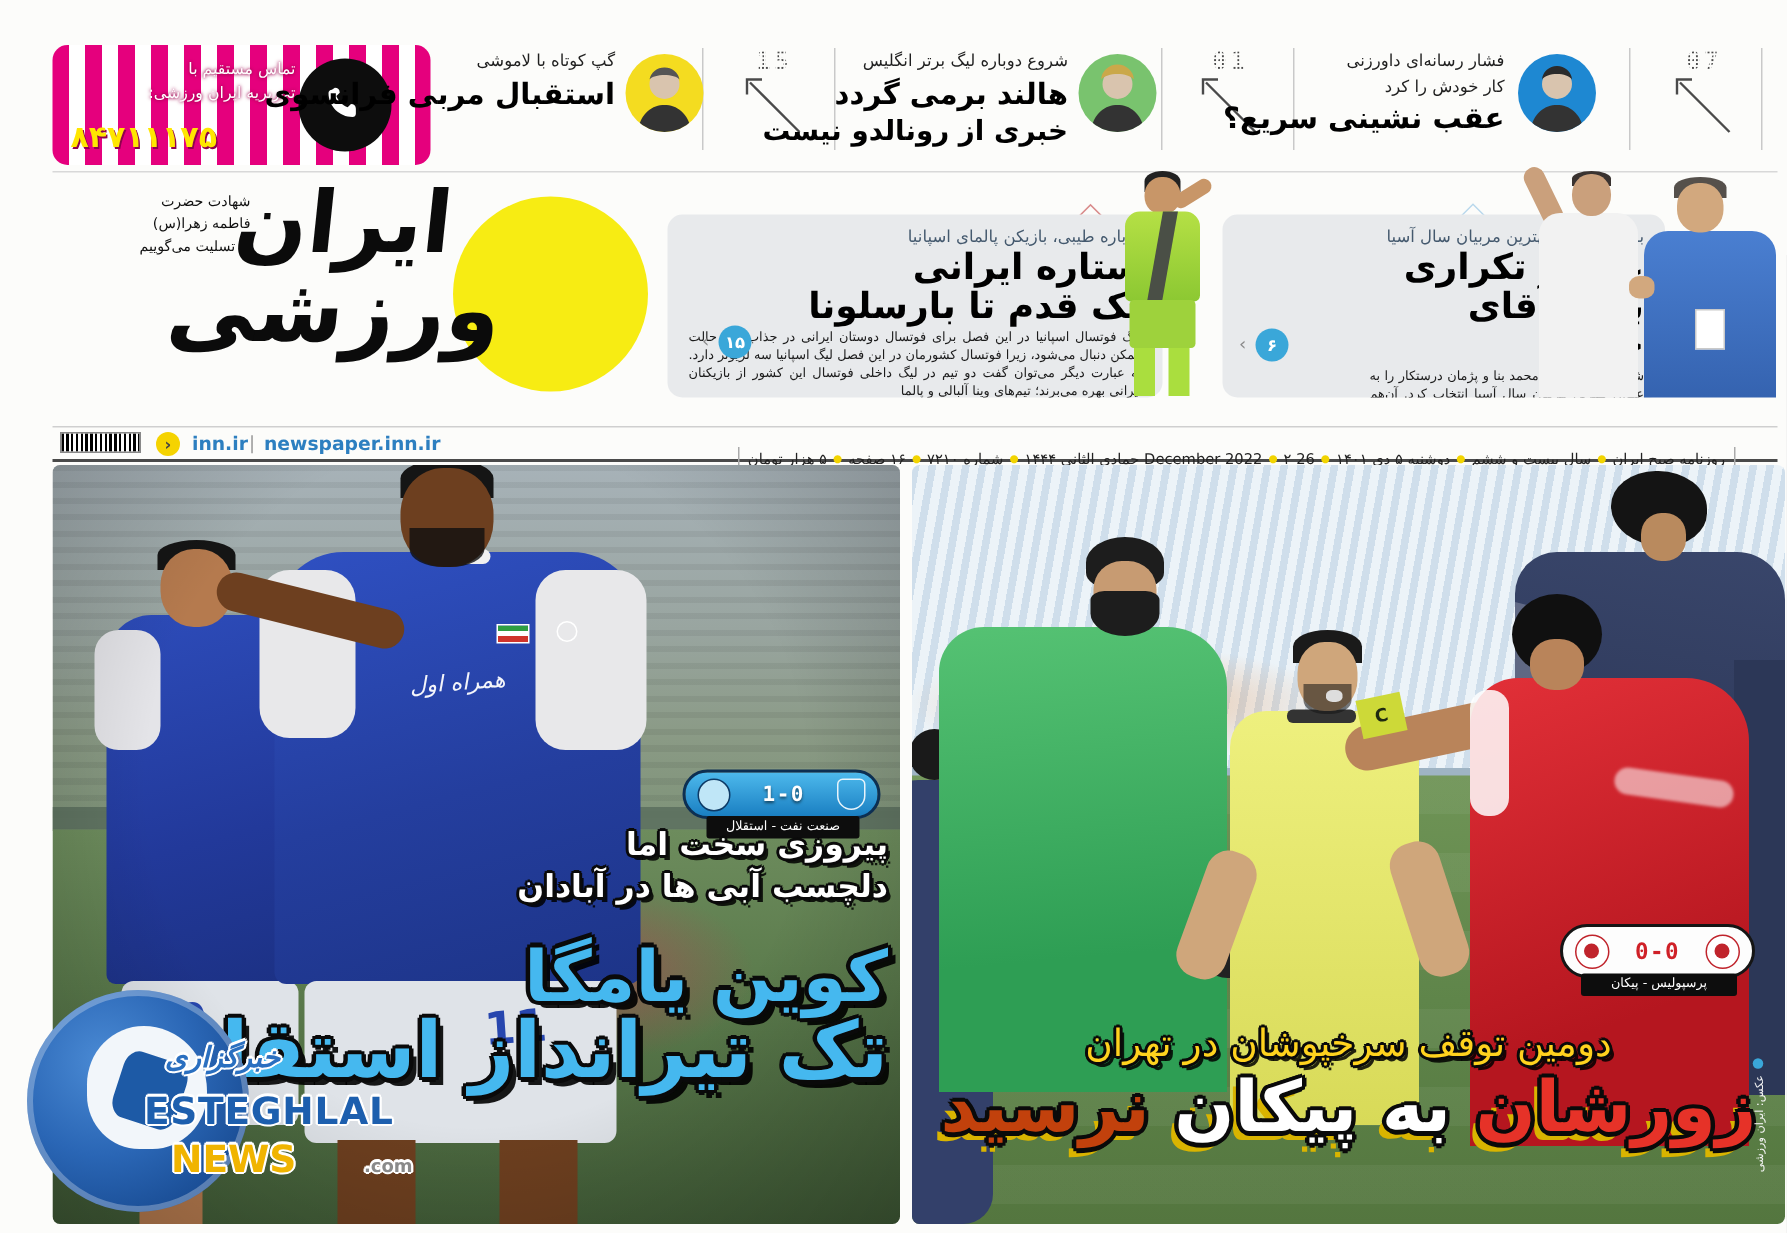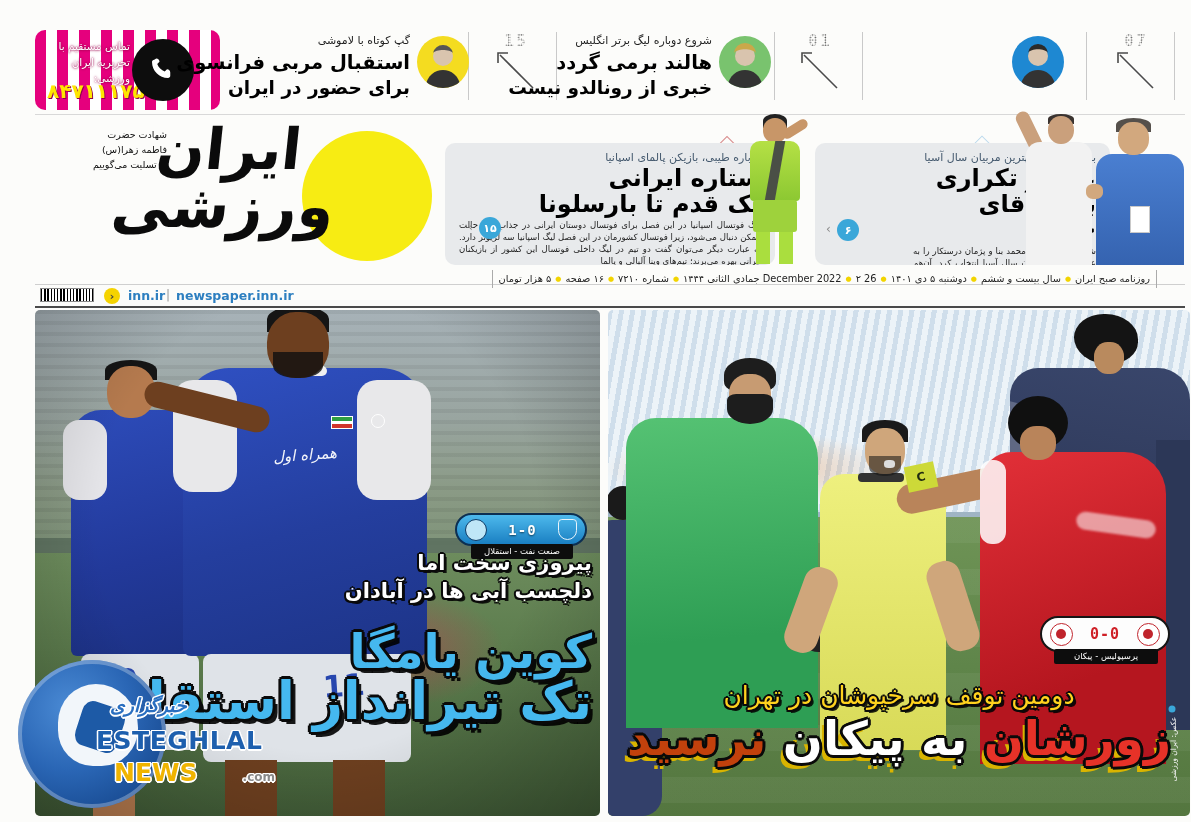--- a/index.html
+++ b/index.html
@@ -7,7 +7,7 @@
   .page { position:relative; width:1191px; height:822px; background:#fcfcfa; overflow:hidden; margin:0 auto; }
 
   
-  .contact-box { position:absolute; left:35px; top:30px; width:185px; height:80px; border-radius:10px; overflow:hidden;
+  .contact-box { position:absolute; left:35px; top:30px; width:252px; height:80px; border-radius:10px; overflow:hidden;
     background:repeating-linear-gradient(90deg,#e5007d 0 11px,#ffffff 11px 22px); }
   .contact-lines { position:absolute; right:90px; left:8px; top:9px; direction:rtl; text-align:right;
     color:#fff; font-size:10.5px; line-height:1.5; text-shadow:0 0 3px rgba(160,0,80,.9),0 0 2px rgba(160,0,80,.9); }

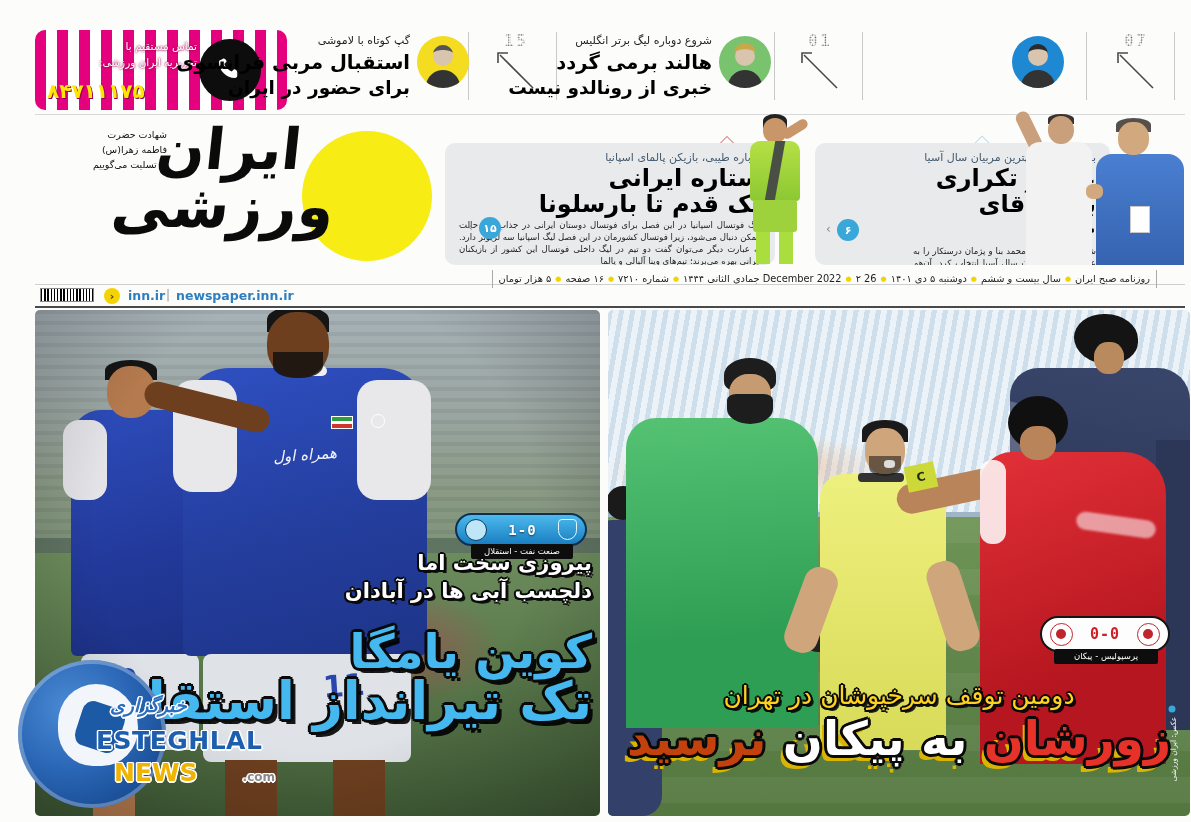--- a/index.html
+++ b/index.html
@@ -298,6 +298,11 @@
       </svg>
   </div>
 
+  <div class="t-text" style="right:188px">
+    <div class="t-kicker">فشار رسانه‌ای داورزنی</div>
+    <div class="t-kicker">کار خودش را کرد</div>
+    <div class="t-head">عقب نشینی سریع؟</div>
+  </div>
   <div class="t-text" style="right:479px">
     <div class="t-kicker">شروع دوباره لیگ برتر انگلیس</div>
     <div class="t-head">هالند برمی گردد</div>

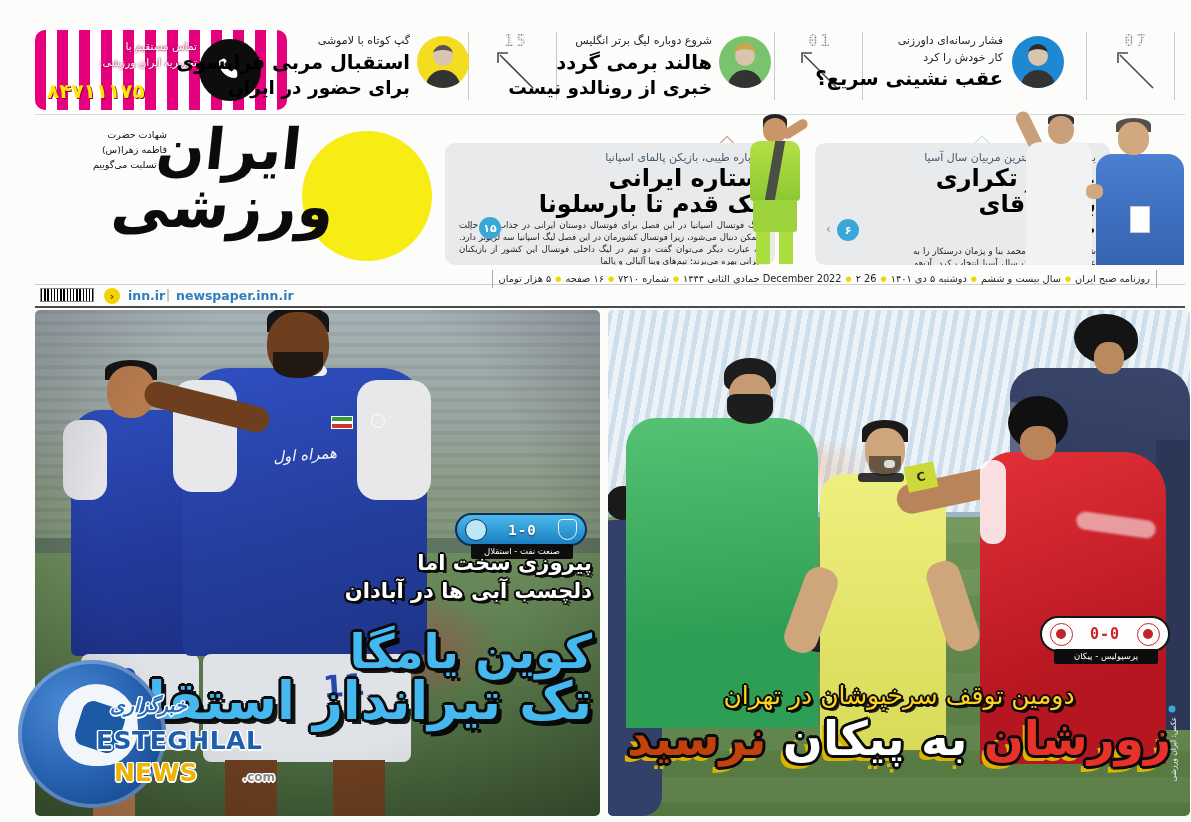--- a/index.html
+++ b/index.html
@@ -311,7 +311,6 @@
   <div class="t-text" style="right:781px">
     <div class="t-kicker">گپ کوتاه با لاموشی</div>
     <div class="t-head">استقبال مربی فرانسوی</div>
-    <div class="t-head" style="font-size:18.5px">برای حضور در ایران</div>
   </div>
 
   <div class="strip-rule"></div>

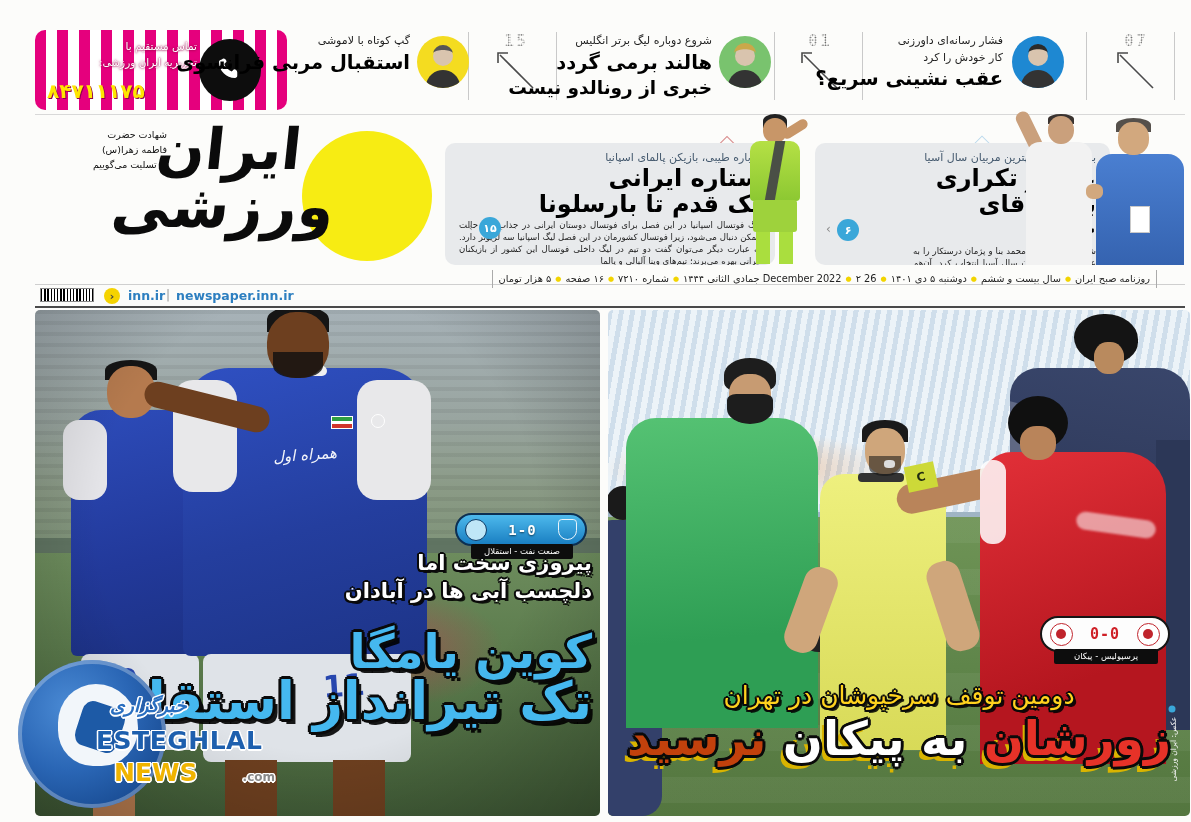--- a/index.html
+++ b/index.html
@@ -85,7 +85,7 @@
   .url { position:absolute; top:288px; color:#2d7fc0; font-weight:bold; font-size:12.5px; text-decoration:none; }
   #url1 { left:128px; } .url-sep { position:absolute; left:166px; top:288px; color:#999; font-size:12px; }
   #url2 { left:176px; }
-  .date-line { position:absolute; right:34px; top:270px; direction:rtl; font-size:9.8px; color:#222; line-height:17px;
+  .date-line { position:absolute; right:34px; top:298px; direction:rtl; font-size:9.8px; color:#222; line-height:17px;
     border-left:1px solid #aaa; border-right:1px solid #aaa; padding:0 6px; white-space:nowrap; }
   .ds::after { content:"●"; color:#f2d400; font-size:7px; margin:0 4px; vertical-align:1px; }
   .ds:last-child::after { content:""; margin:0; }

